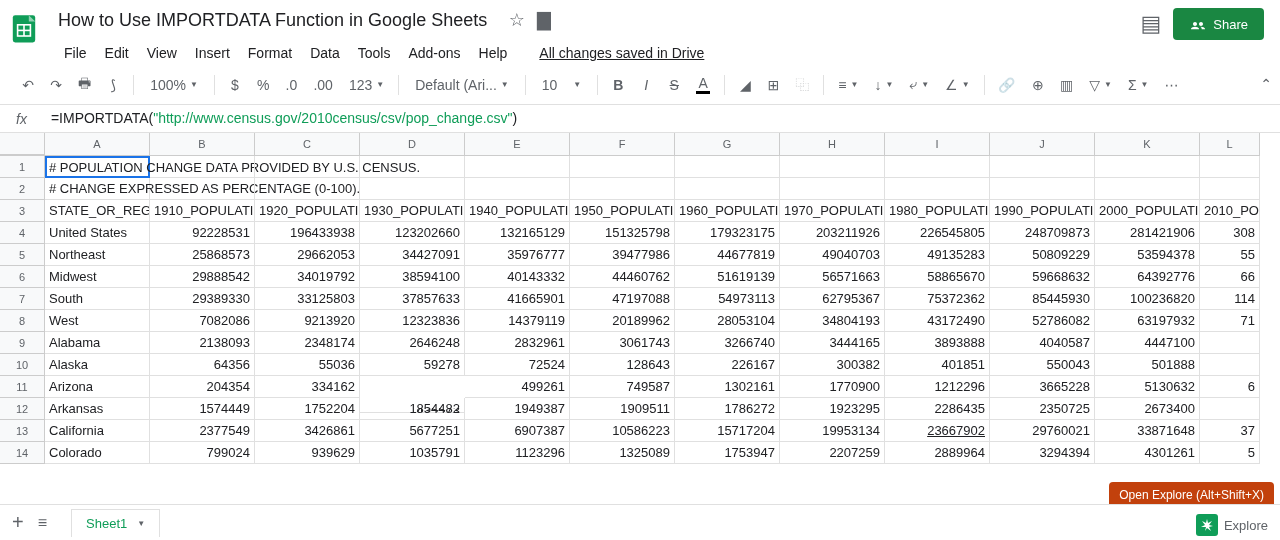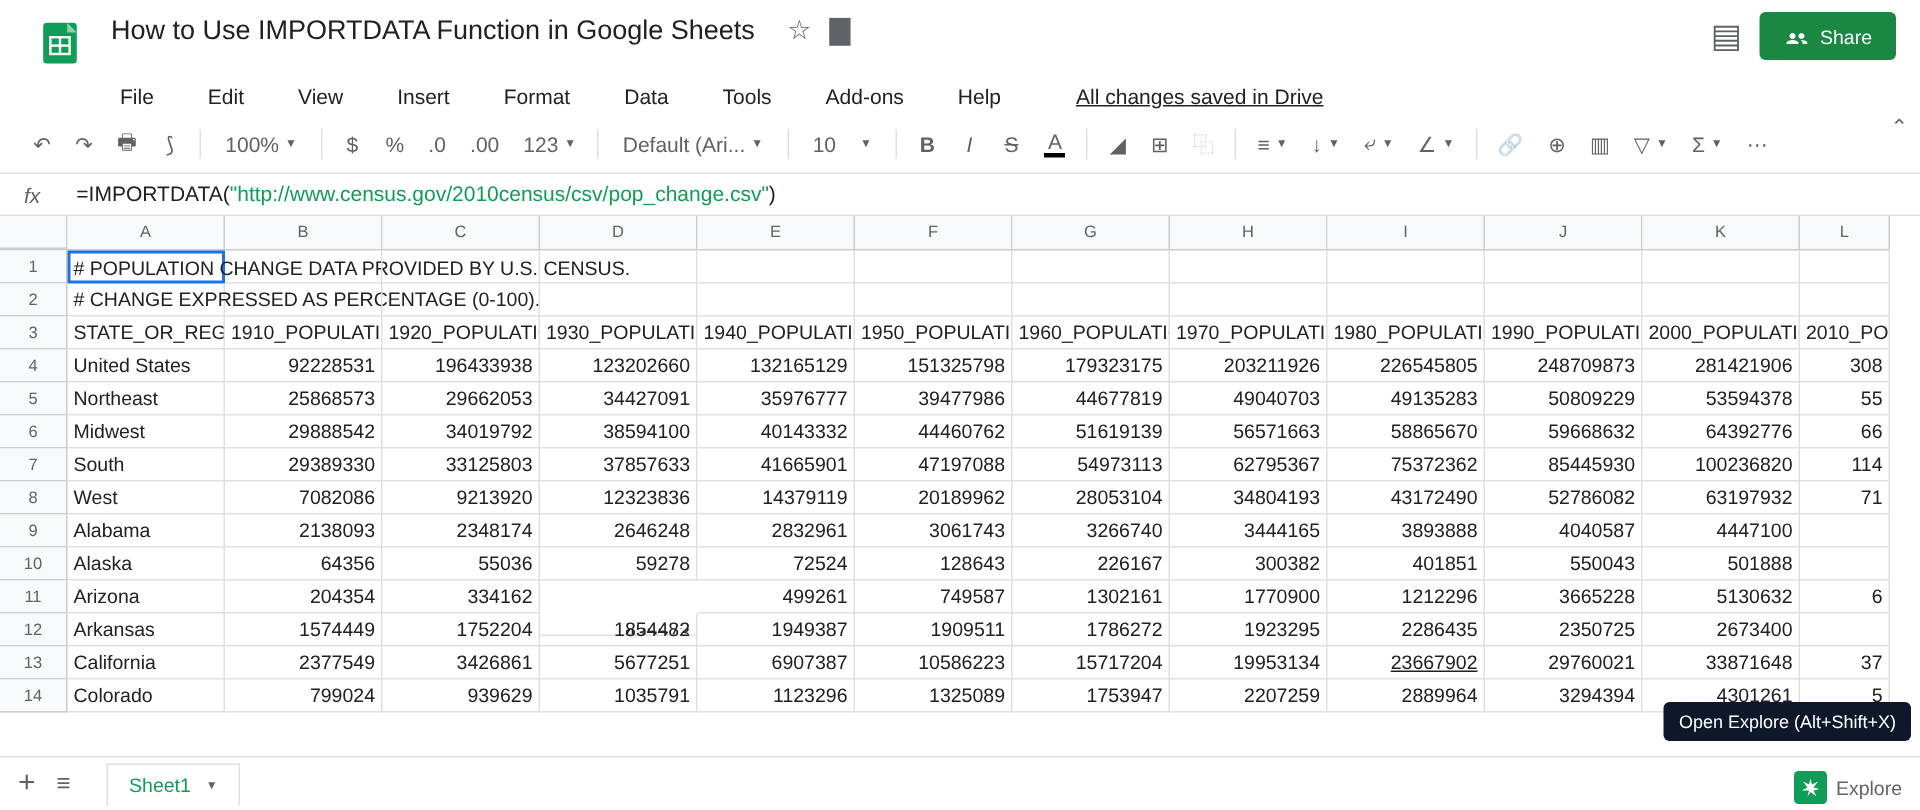--- a/index.html
+++ b/index.html
@@ -4,7 +4,7 @@
 <style>
 * { box-sizing: border-box; margin: 0; padding: 0; font-family: Arial, sans-serif; }
 body { background: #fff; width: 1280px; height: 540px; overflow: hidden; position: relative; font-size: 13px; }
-.header { display: flex; align-items: flex-start; padding: 8px 16px 0 20px; }
+.header { display: flex; align-items: flex-start; padding: 8px 16px 0 4px; }
 .logo { width: 40px; height: 40px; margin-right: 8px; display: flex; align-items: center; justify-content: center; }
 .logo svg { width: 32px; height: 32px; }
 .title-area { flex: 1; }

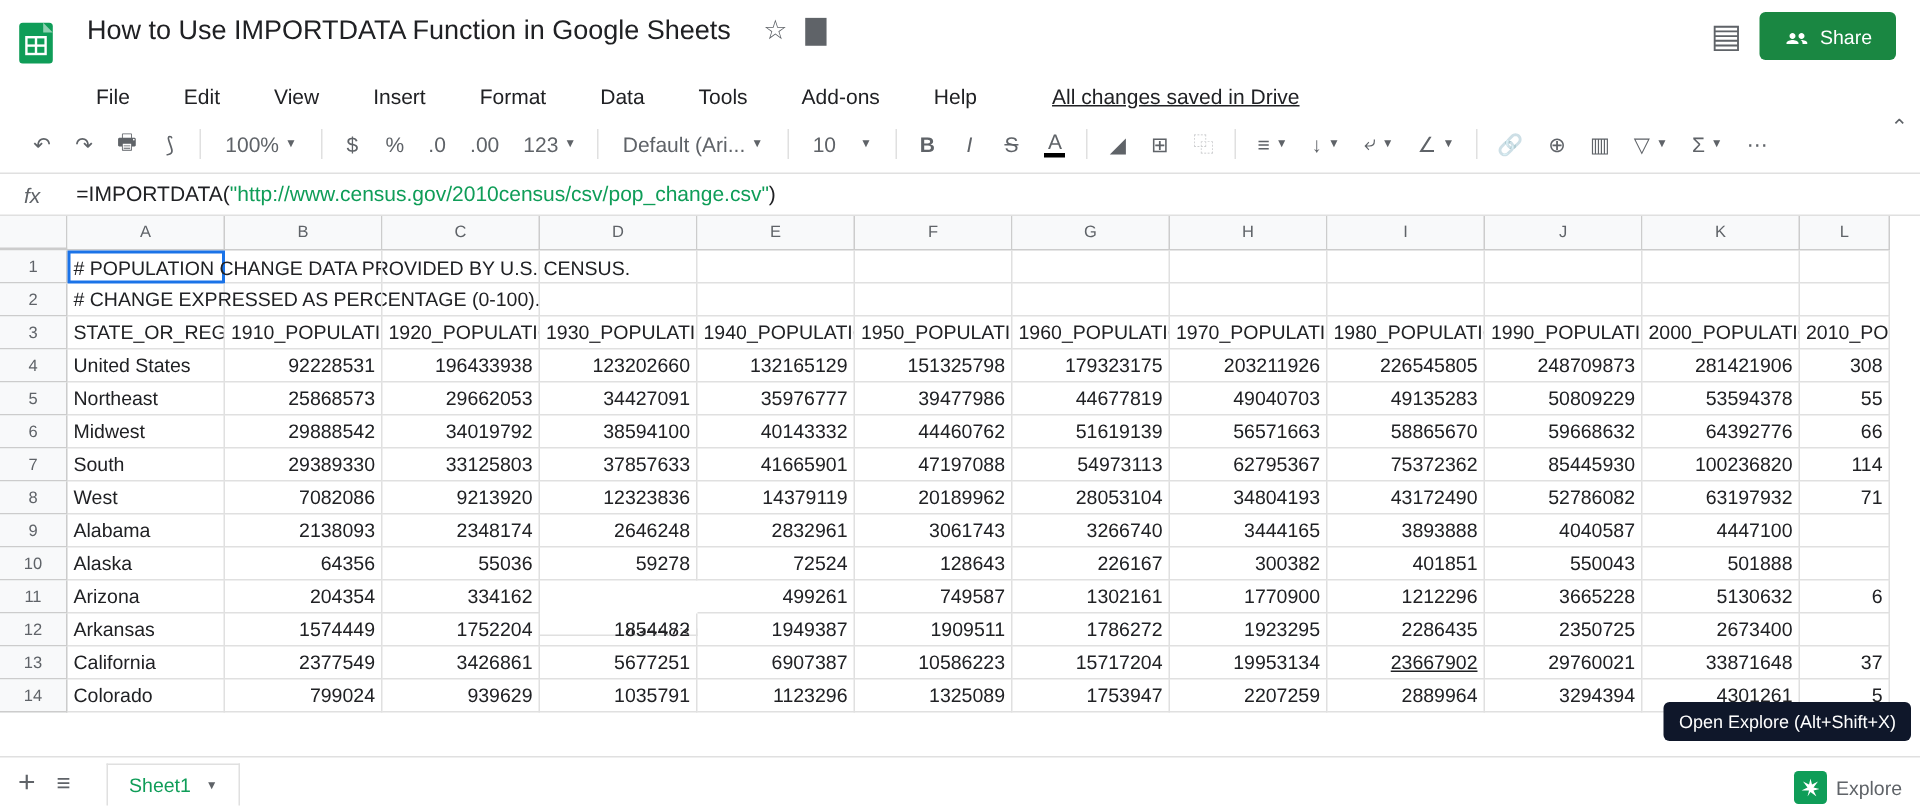--- a/index.html
+++ b/index.html
@@ -11,7 +11,7 @@
 .doc-title { font-size: 18px; color: #202124; padding: 2px 6px; display: inline-block; }
 .title-icons { display: inline-flex; gap: 12px; margin-left: 12px; color: #5f6368; }
 .title-icons span { font-size: 18px; cursor: pointer; }
-.menubar { display: flex; gap: 20px; margin-top: 19px; margin-left: 4px; align-items: center; }
+.menubar { display: flex; gap: 2px; margin-top: 8px; margin-left: 4px; align-items: center; }
 .menubar span { padding: 4px 8px; color: #202124; font-size: 14px; cursor: pointer; }
 .saved { color: #5f6368; text-decoration: underline; margin-left: 14px; }
 .header-right { display: flex; align-items: center; gap: 12px; }

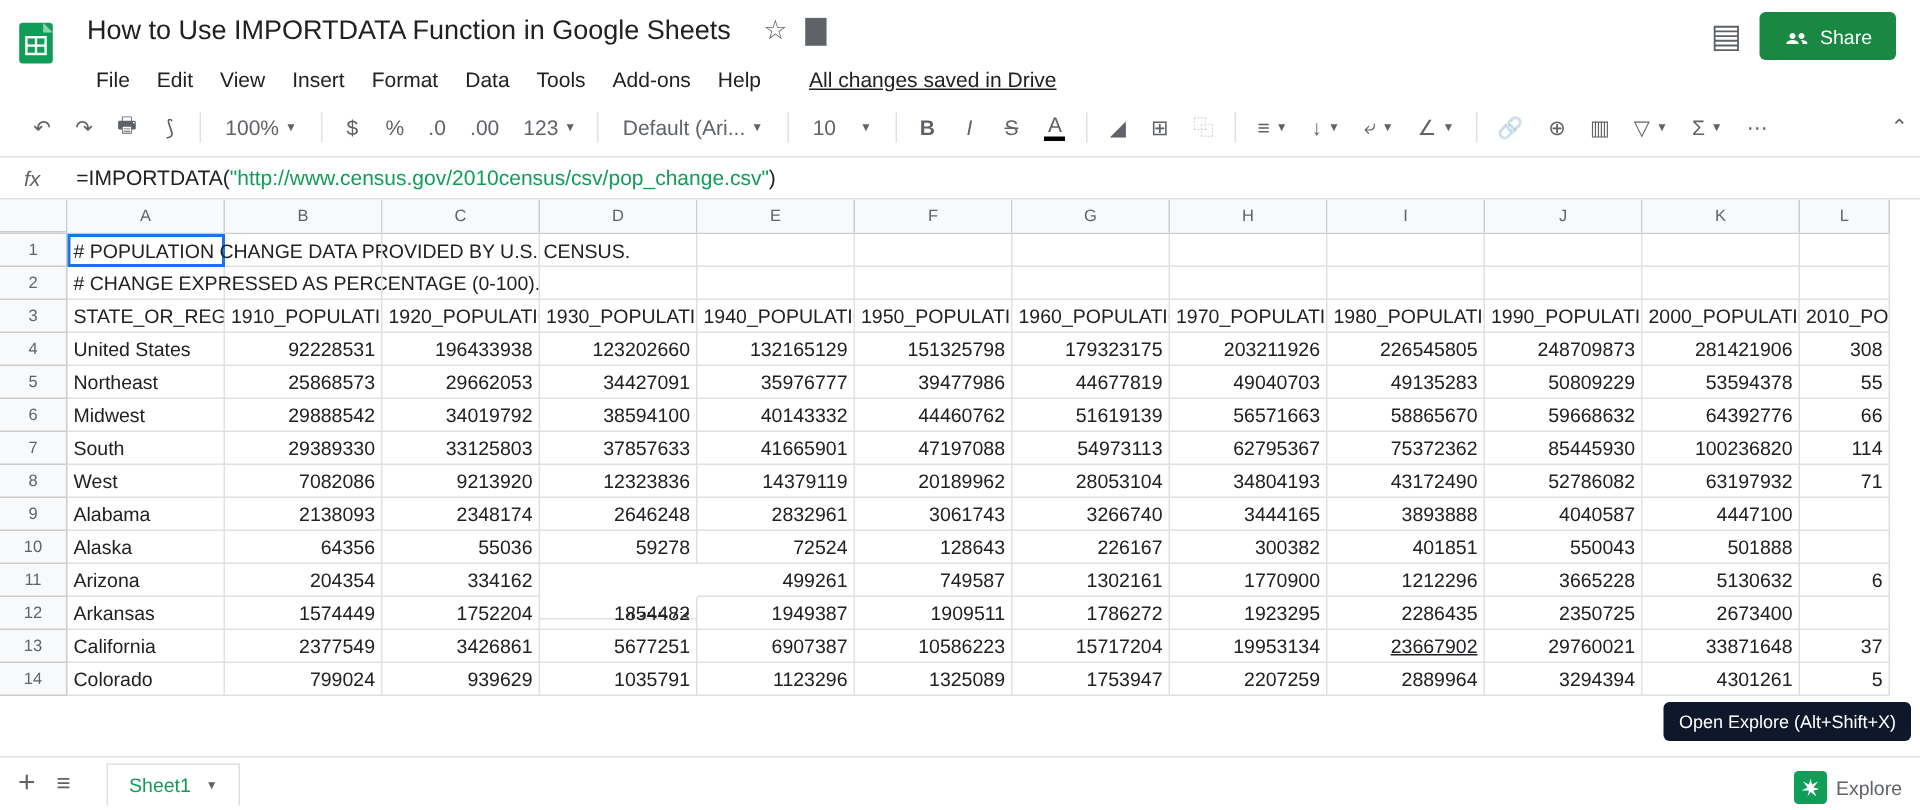--- a/index.html
+++ b/index.html
@@ -41,7 +41,7 @@
 .sheet-body { position: relative; }
 .scrollbar-h { position: absolute; left: 45px; right: 0; bottom: 26px; height: 10px; background: #f1f1f1; }
 .thumb-h { position: absolute; left: 0; width: 140px; height: 10px; background: #c1c1c1; border-radius: 5px; }
-.tooltip { position: absolute; right: 6px; bottom: 46px; background: #0f172a; color: #fff; padding: 6px 10px; font-size: 12px; border-radius: 4px; margin-top: 18px; }
+.tooltip { position: absolute; right: 6px; bottom: 32px; background: #c2410c; color: #fff; padding: 6px 10px; font-size: 12px; border-radius: 4px; margin-top: 18px; }
 .footer { position: absolute; left: 0; right: 0; bottom: 0; height: 36px; display: flex; align-items: center; padding: 0 12px; border-top: 1px solid #e0e0e0; background: #fff; }
 .footer .add-sheet { font-size: 20px; color: #5f6368; margin-right: 14px; cursor: pointer; }
 .footer .all-sheets { font-size: 16px; color: #5f6368; margin-right: 24px; cursor: pointer; }

